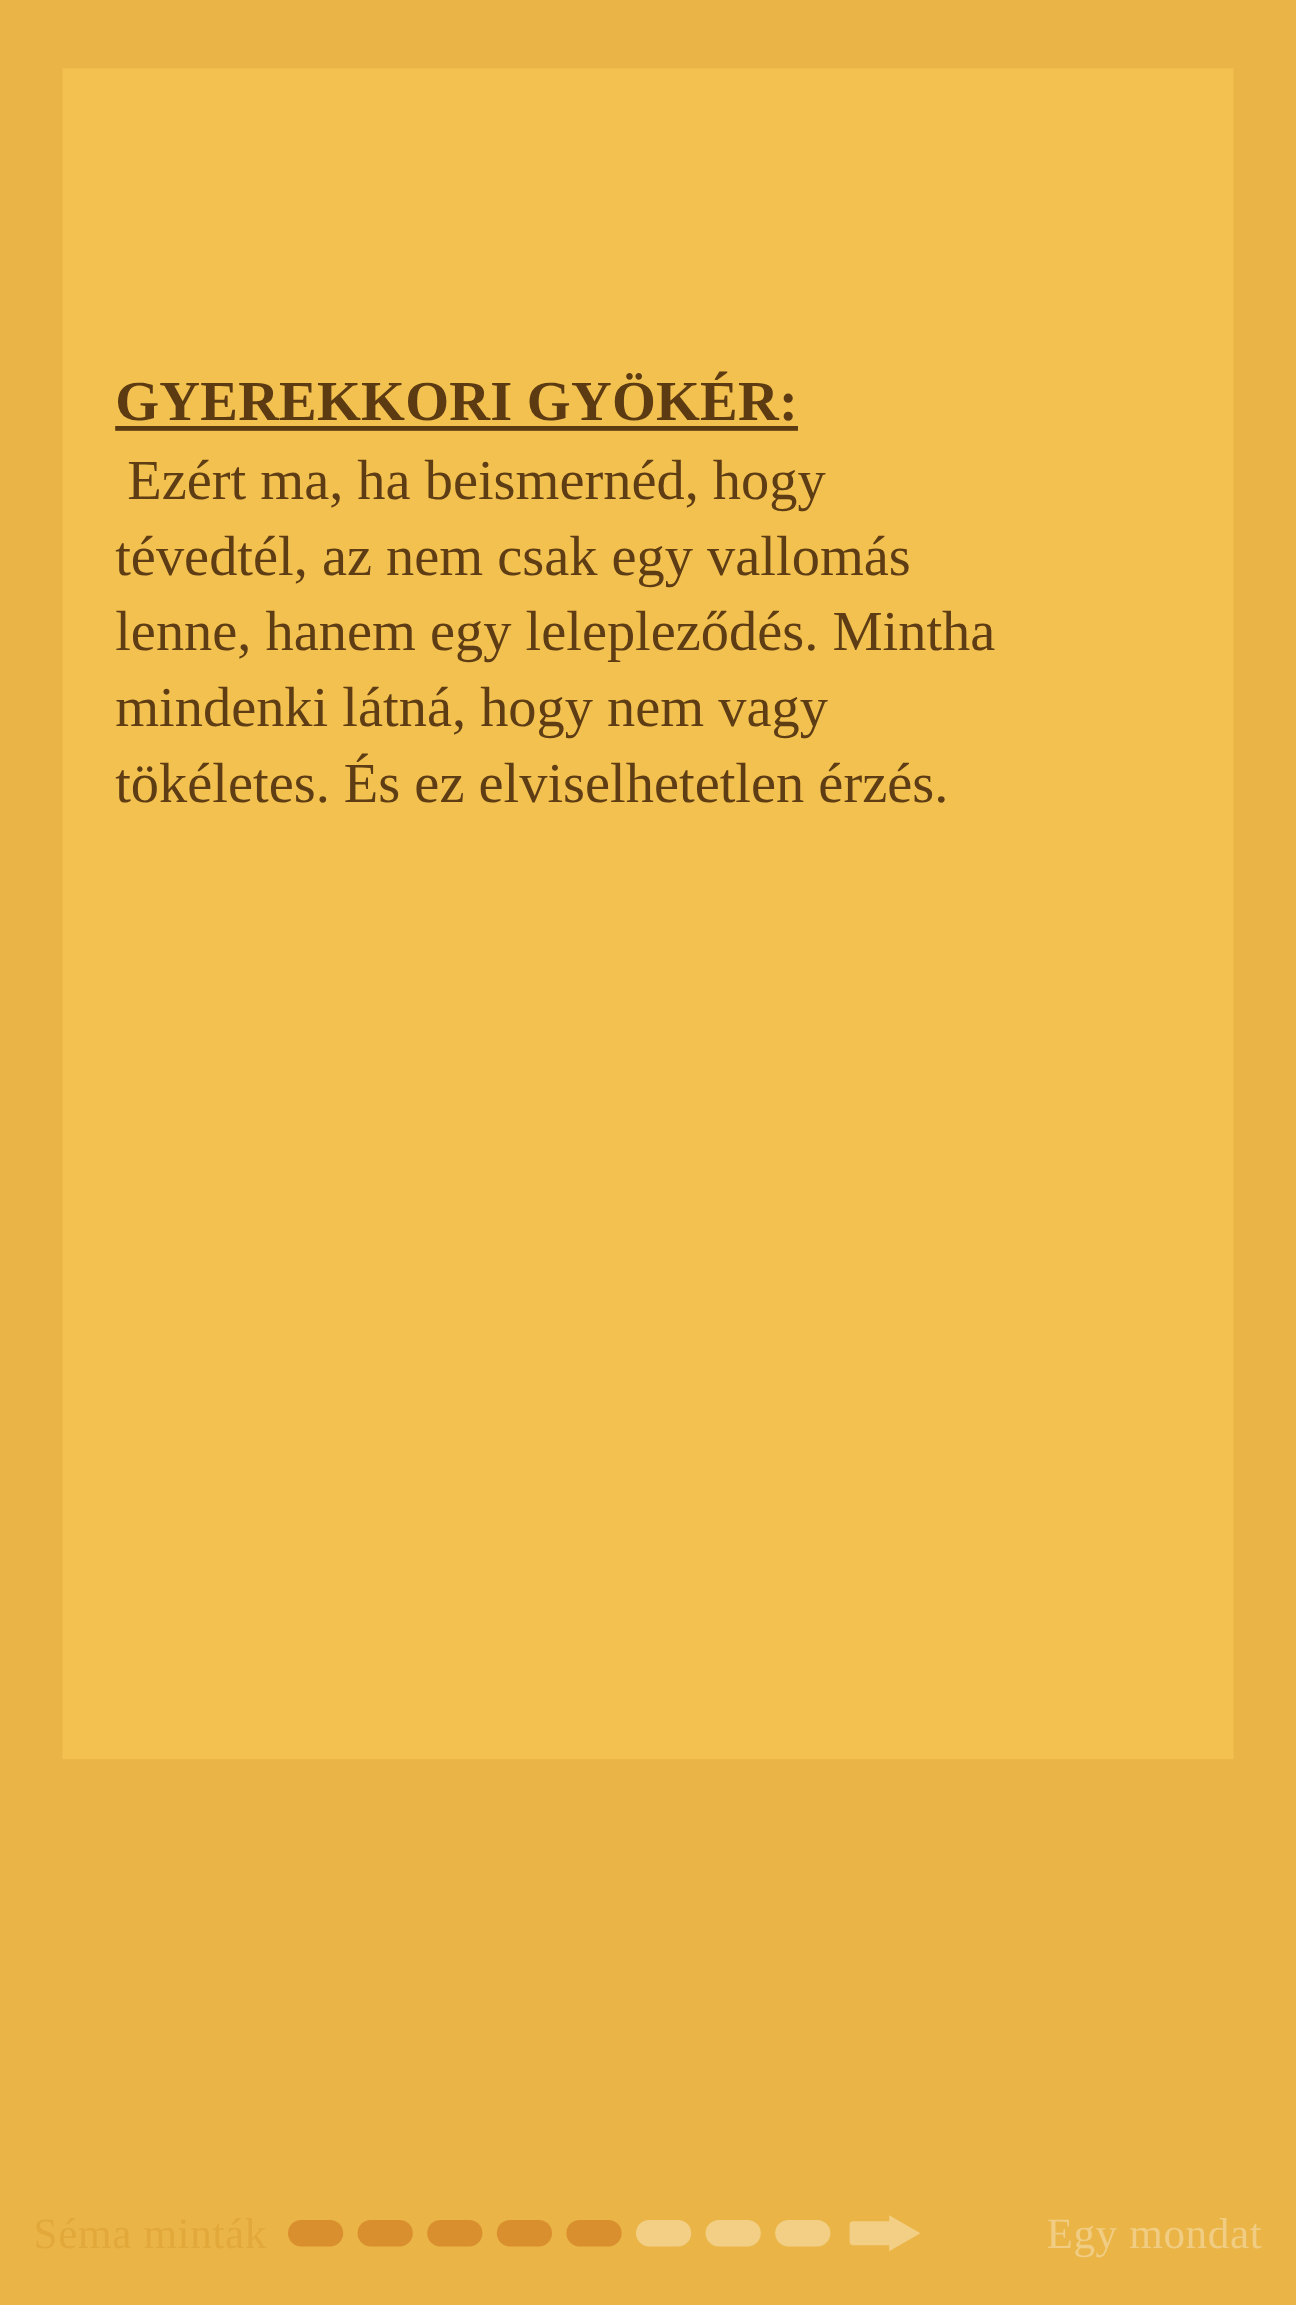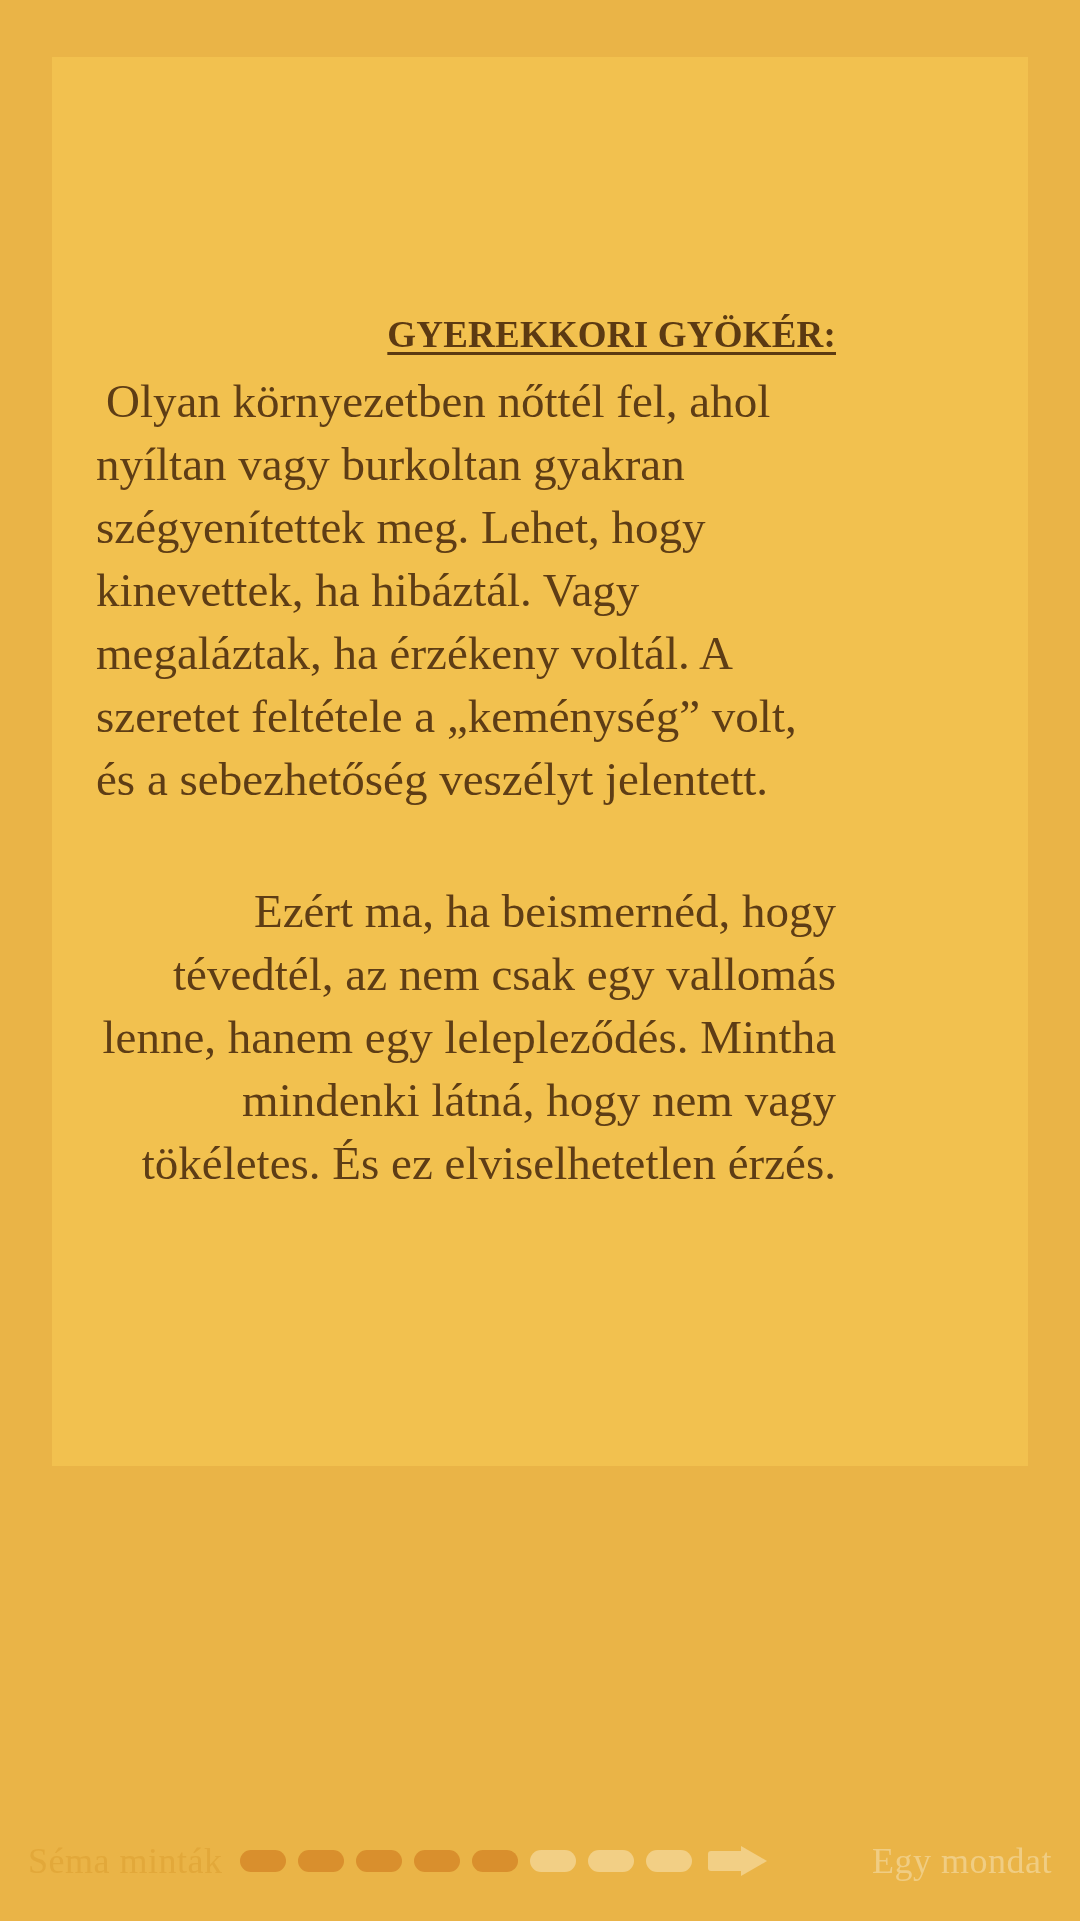--- a/index.html
+++ b/index.html
@@ -30,7 +30,7 @@
     width: 740px;
   }
   .heading {
-    font-size: 37px;
+    font-size: 47px;
     line-height: 62px;
     color: #5c3a12;
     font-weight: 600;
@@ -38,7 +38,6 @@
     text-underline-offset: 5px;
     letter-spacing: 0.2px;
     margin: 0 0 4px 0;
-    text-align: right;
   }
   .para {
     font-size: 47px;

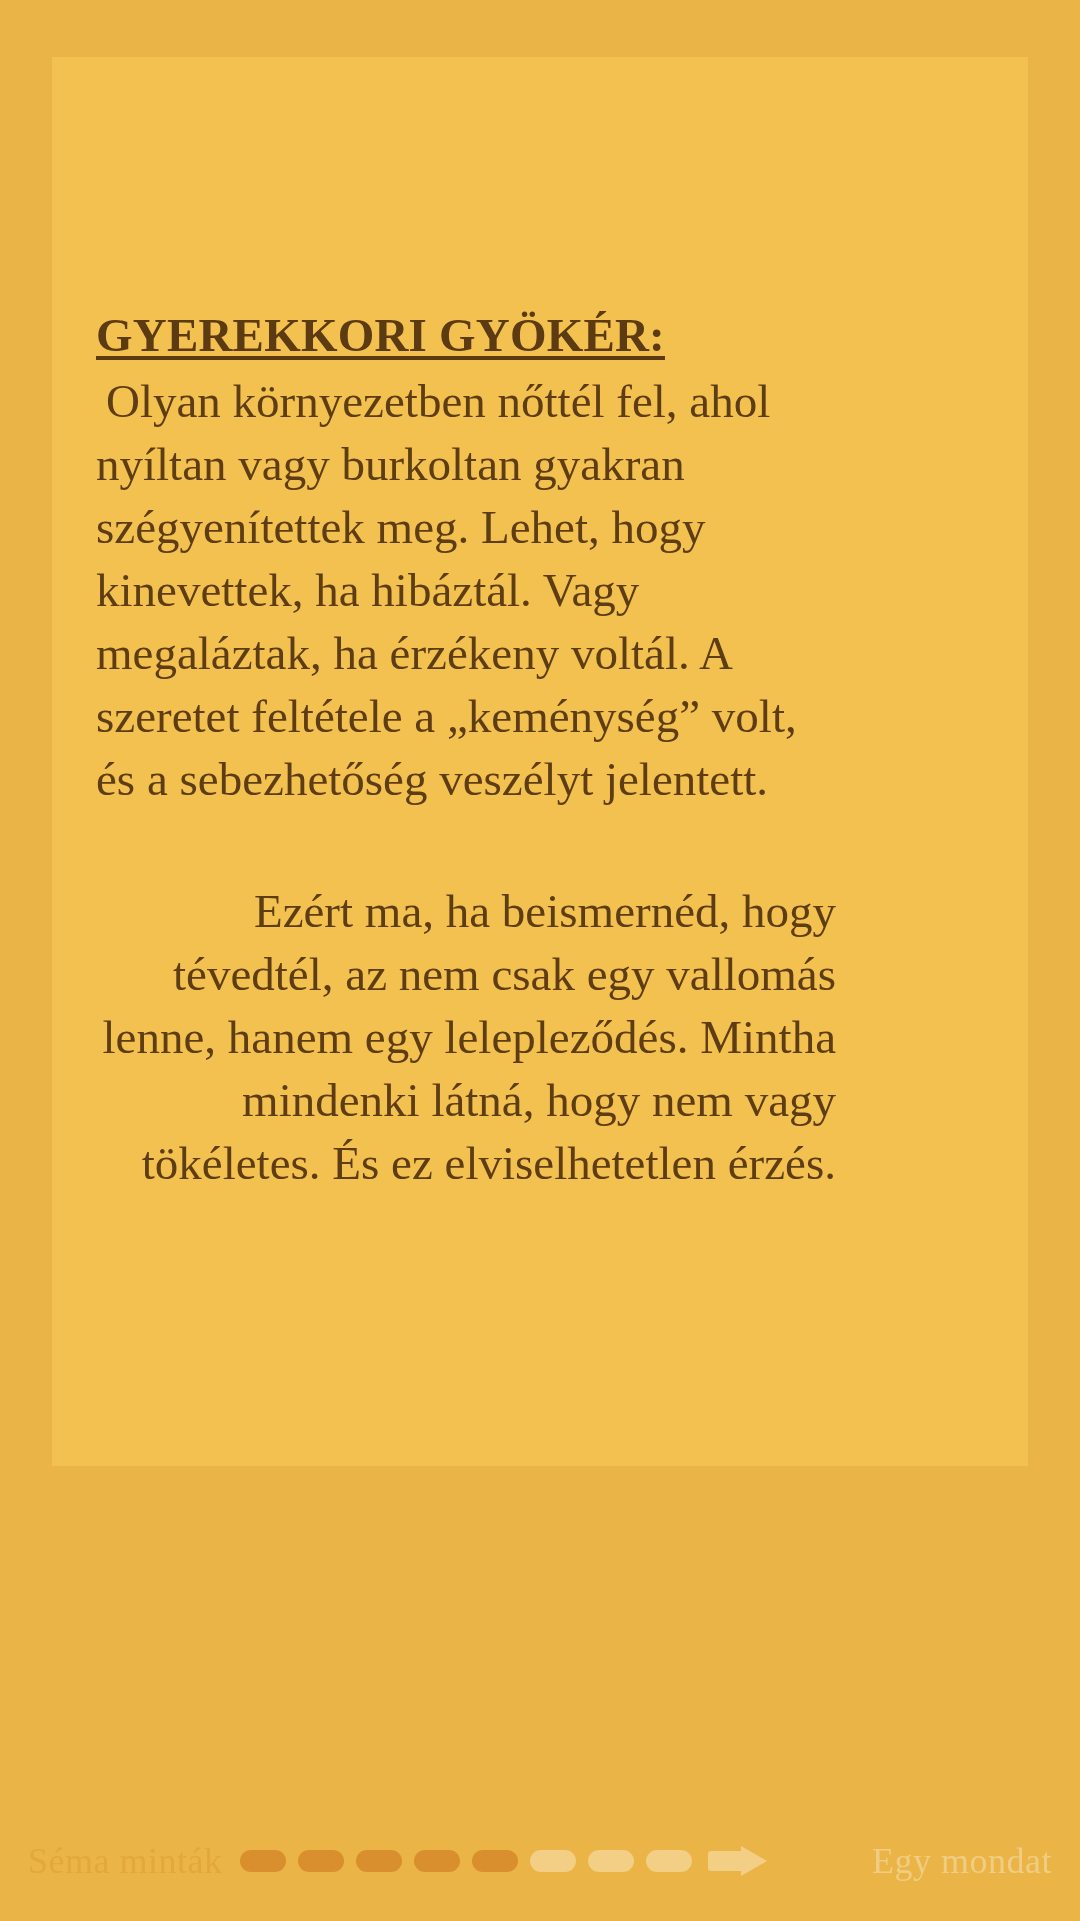--- a/index.html
+++ b/index.html
@@ -124,7 +124,6 @@
 <div class="card">
   <div class="content">
     <div class="heading">GYEREKKORI GYÖKÉR:</div>
-    <p class="para">Olyan környezetben nőttél fel, ahol nyíltan vagy burkoltan gyakran szégyenítettek meg. Lehet, hogy kinevettek, ha hibáztál. Vagy megaláztak, ha érzékeny voltál. A szeretet feltétele a „keménység” volt, és a sebezhetőség veszélyt jelentett.</p>
     <p class="para">Ezért ma, ha beismernéd, hogy tévedtél, az nem csak egy vallomás lenne, hanem egy leleplező­dés. Mintha mindenki látná, hogy nem vagy tökéletes. És ez elviselhetetlen érzés.</p>
   </div>
 </div>

